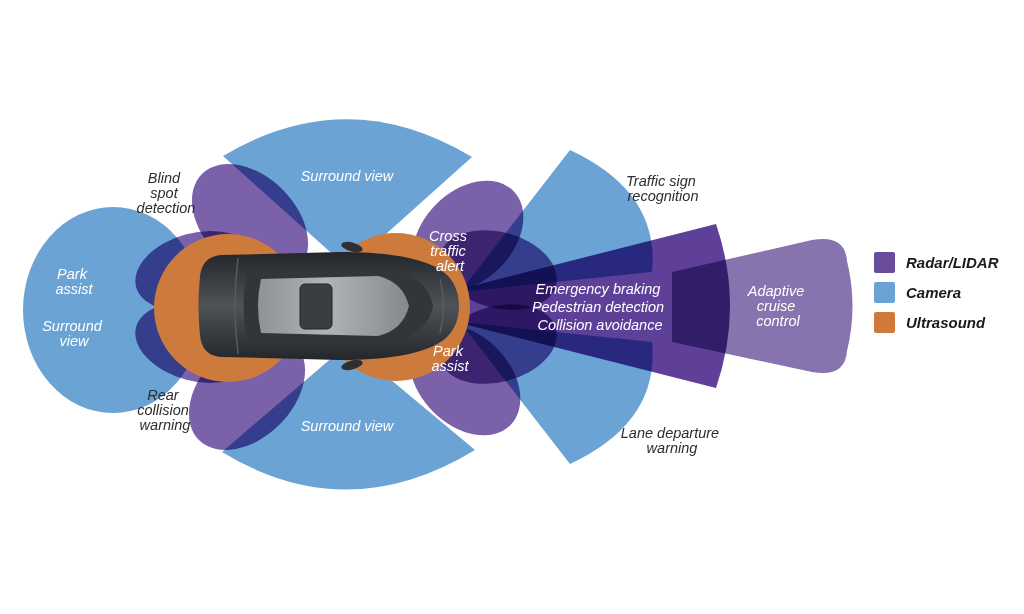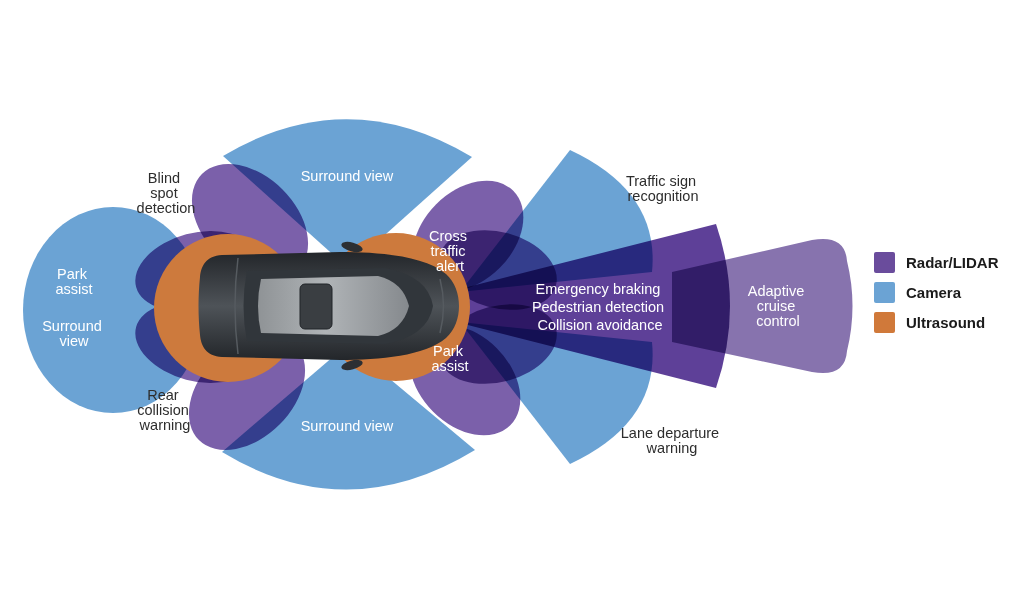--- a/index.html
+++ b/index.html
@@ -9,7 +9,7 @@
     overflow: hidden;
     font-family: "Liberation Sans", sans-serif;
   }
-  #stage { width: 1024px; height: 614px; position: relative; }
+  #stage { width: 1024px; height: 614px; position: relative; font-style: italic; }
   svg { display: block; }
   .mult { mix-blend-mode: multiply; }
   text {

